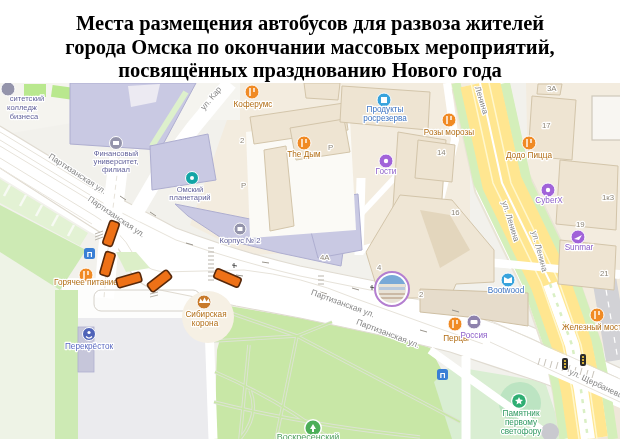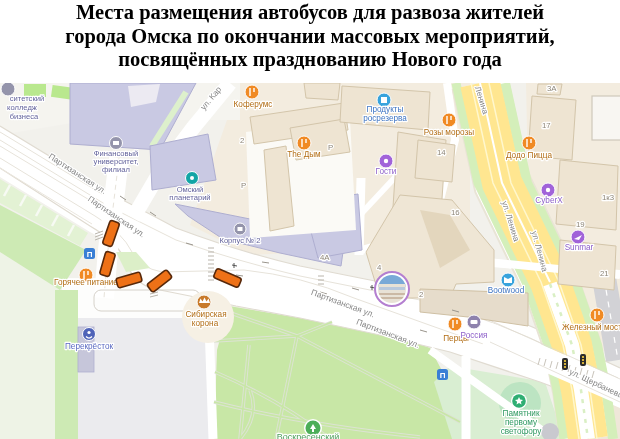--- a/index.html
+++ b/index.html
@@ -5,7 +5,7 @@
 html,body{margin:0;padding:0;width:620px;height:439px;overflow:hidden;background:#fff;}
 #title{position:absolute;left:0;top:0;width:620px;text-align:center;
  font-family:"Liberation Serif",serif;font-weight:bold;font-size:20.5px;line-height:23.5px;
- color:#000;padding-top:1px;}
+ color:#000;padding-top:12px;}
 #map{position:absolute;left:0;top:83px;}
 .lbl{font-family:"Liberation Sans",sans-serif;paint-order:stroke;stroke:#ffffff;stroke-width:2.4px;stroke-linejoin:round;}
 </style>

